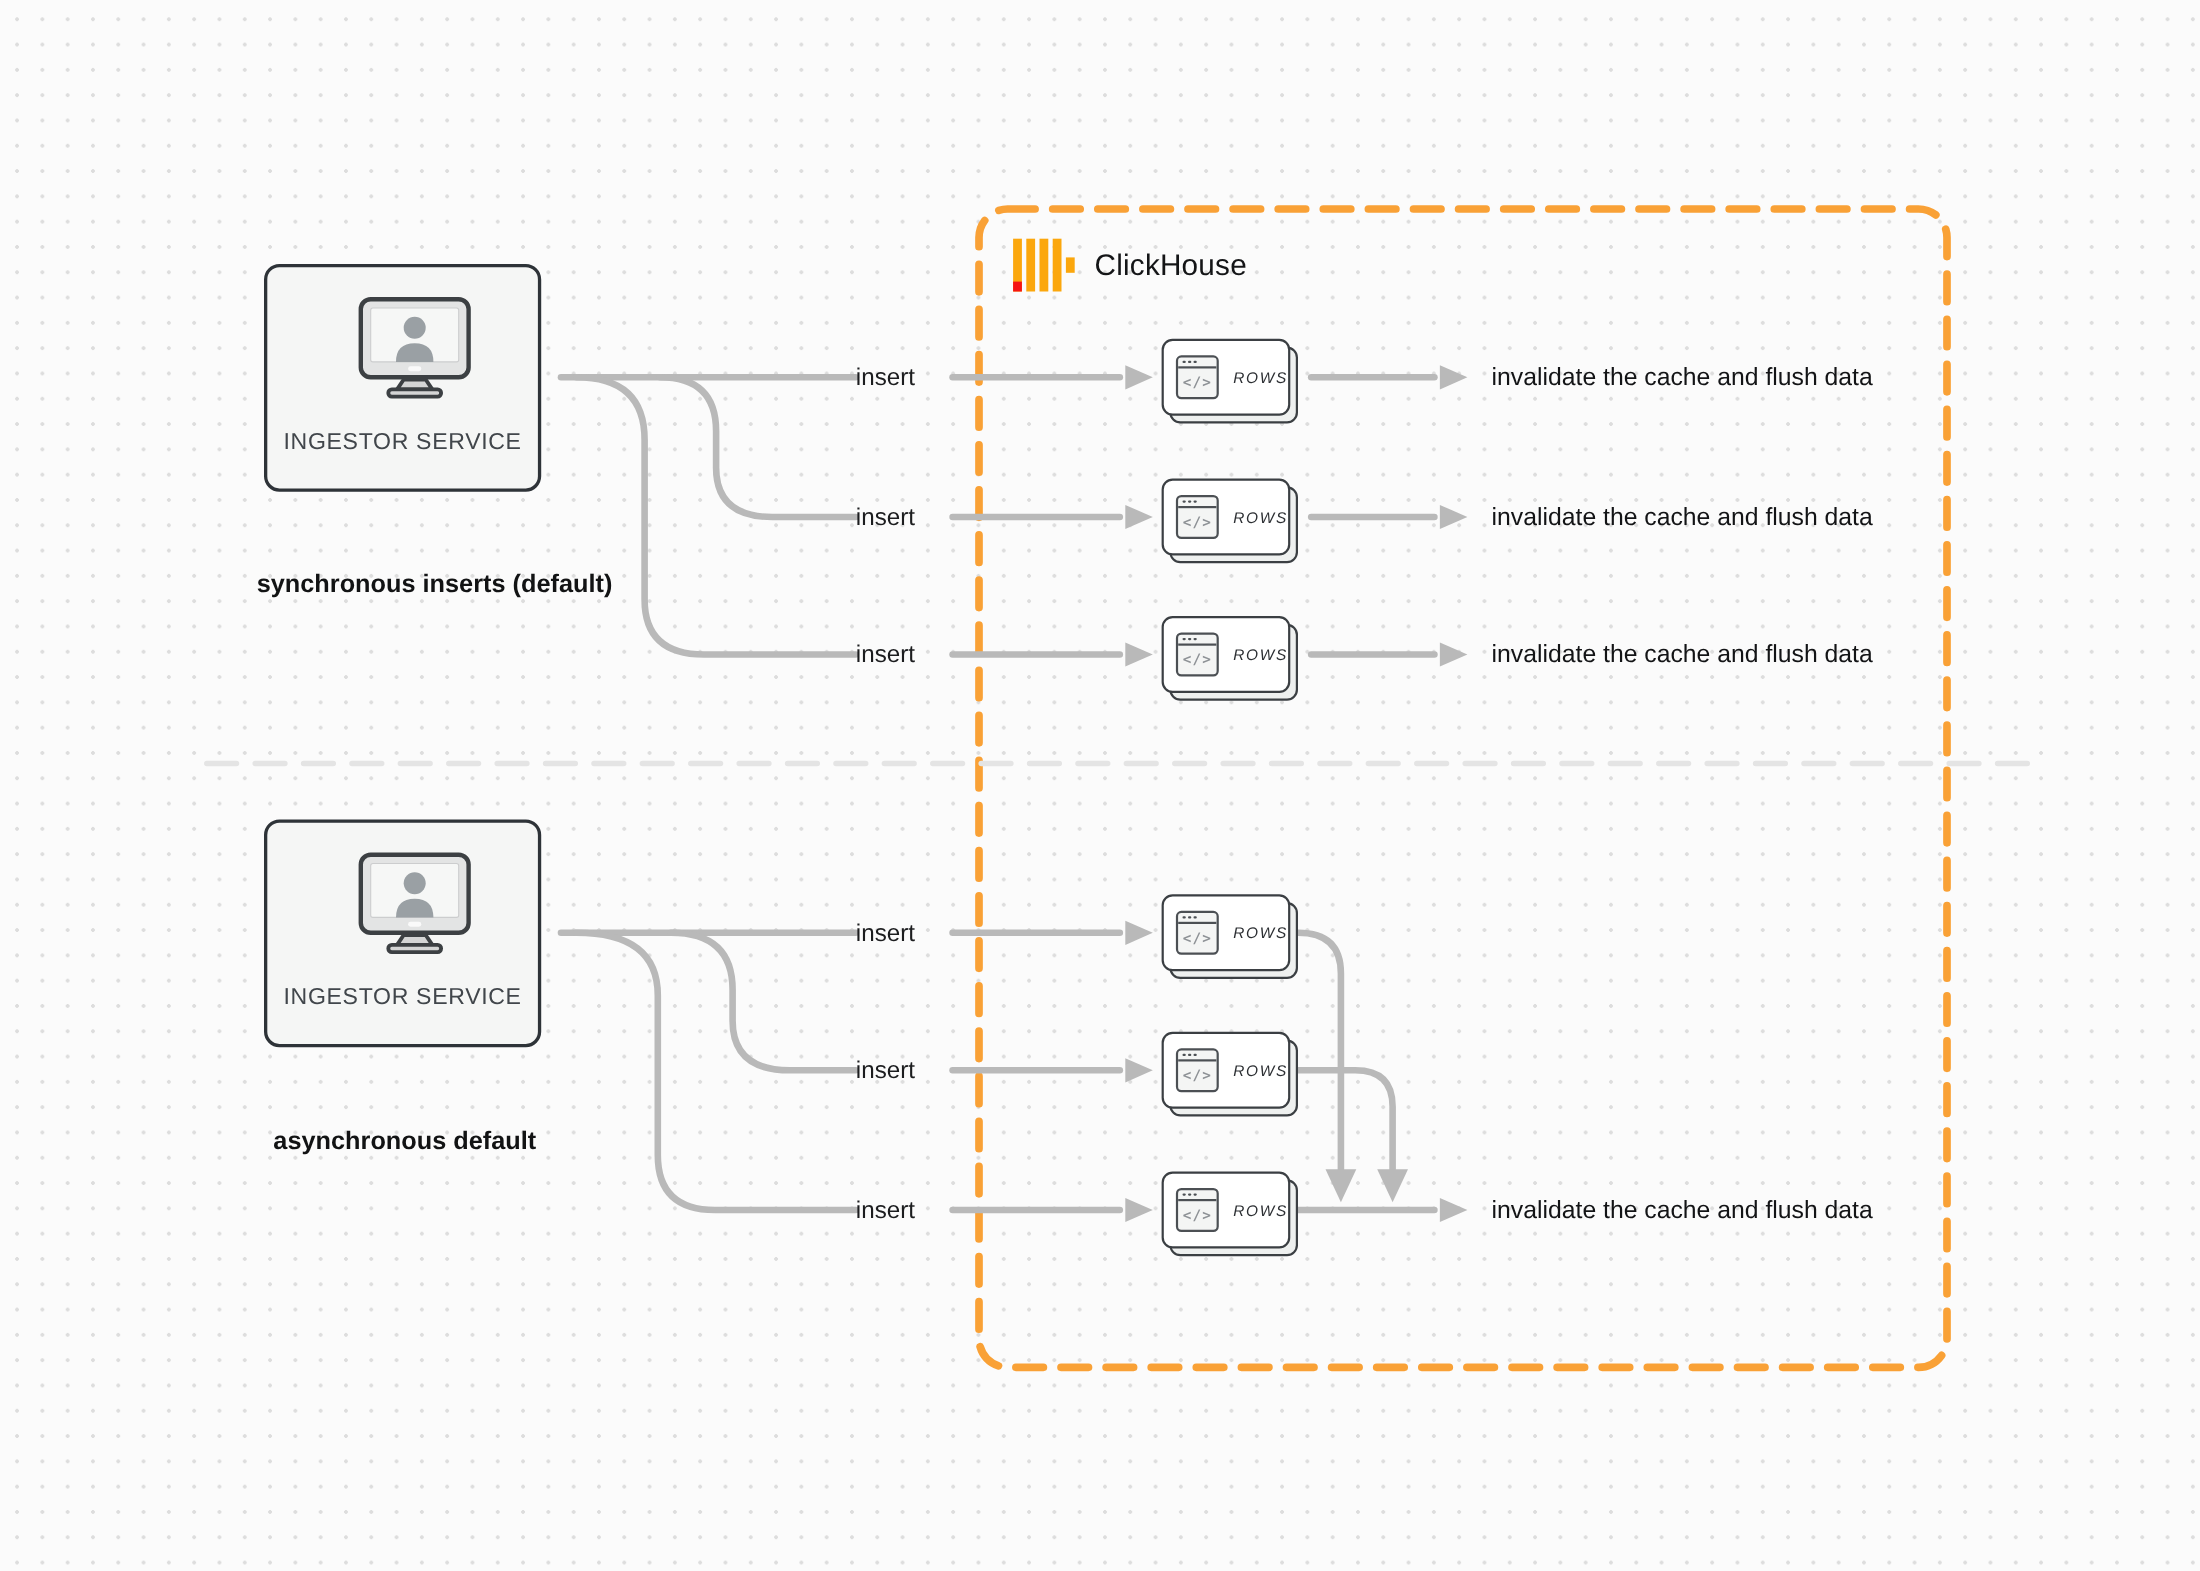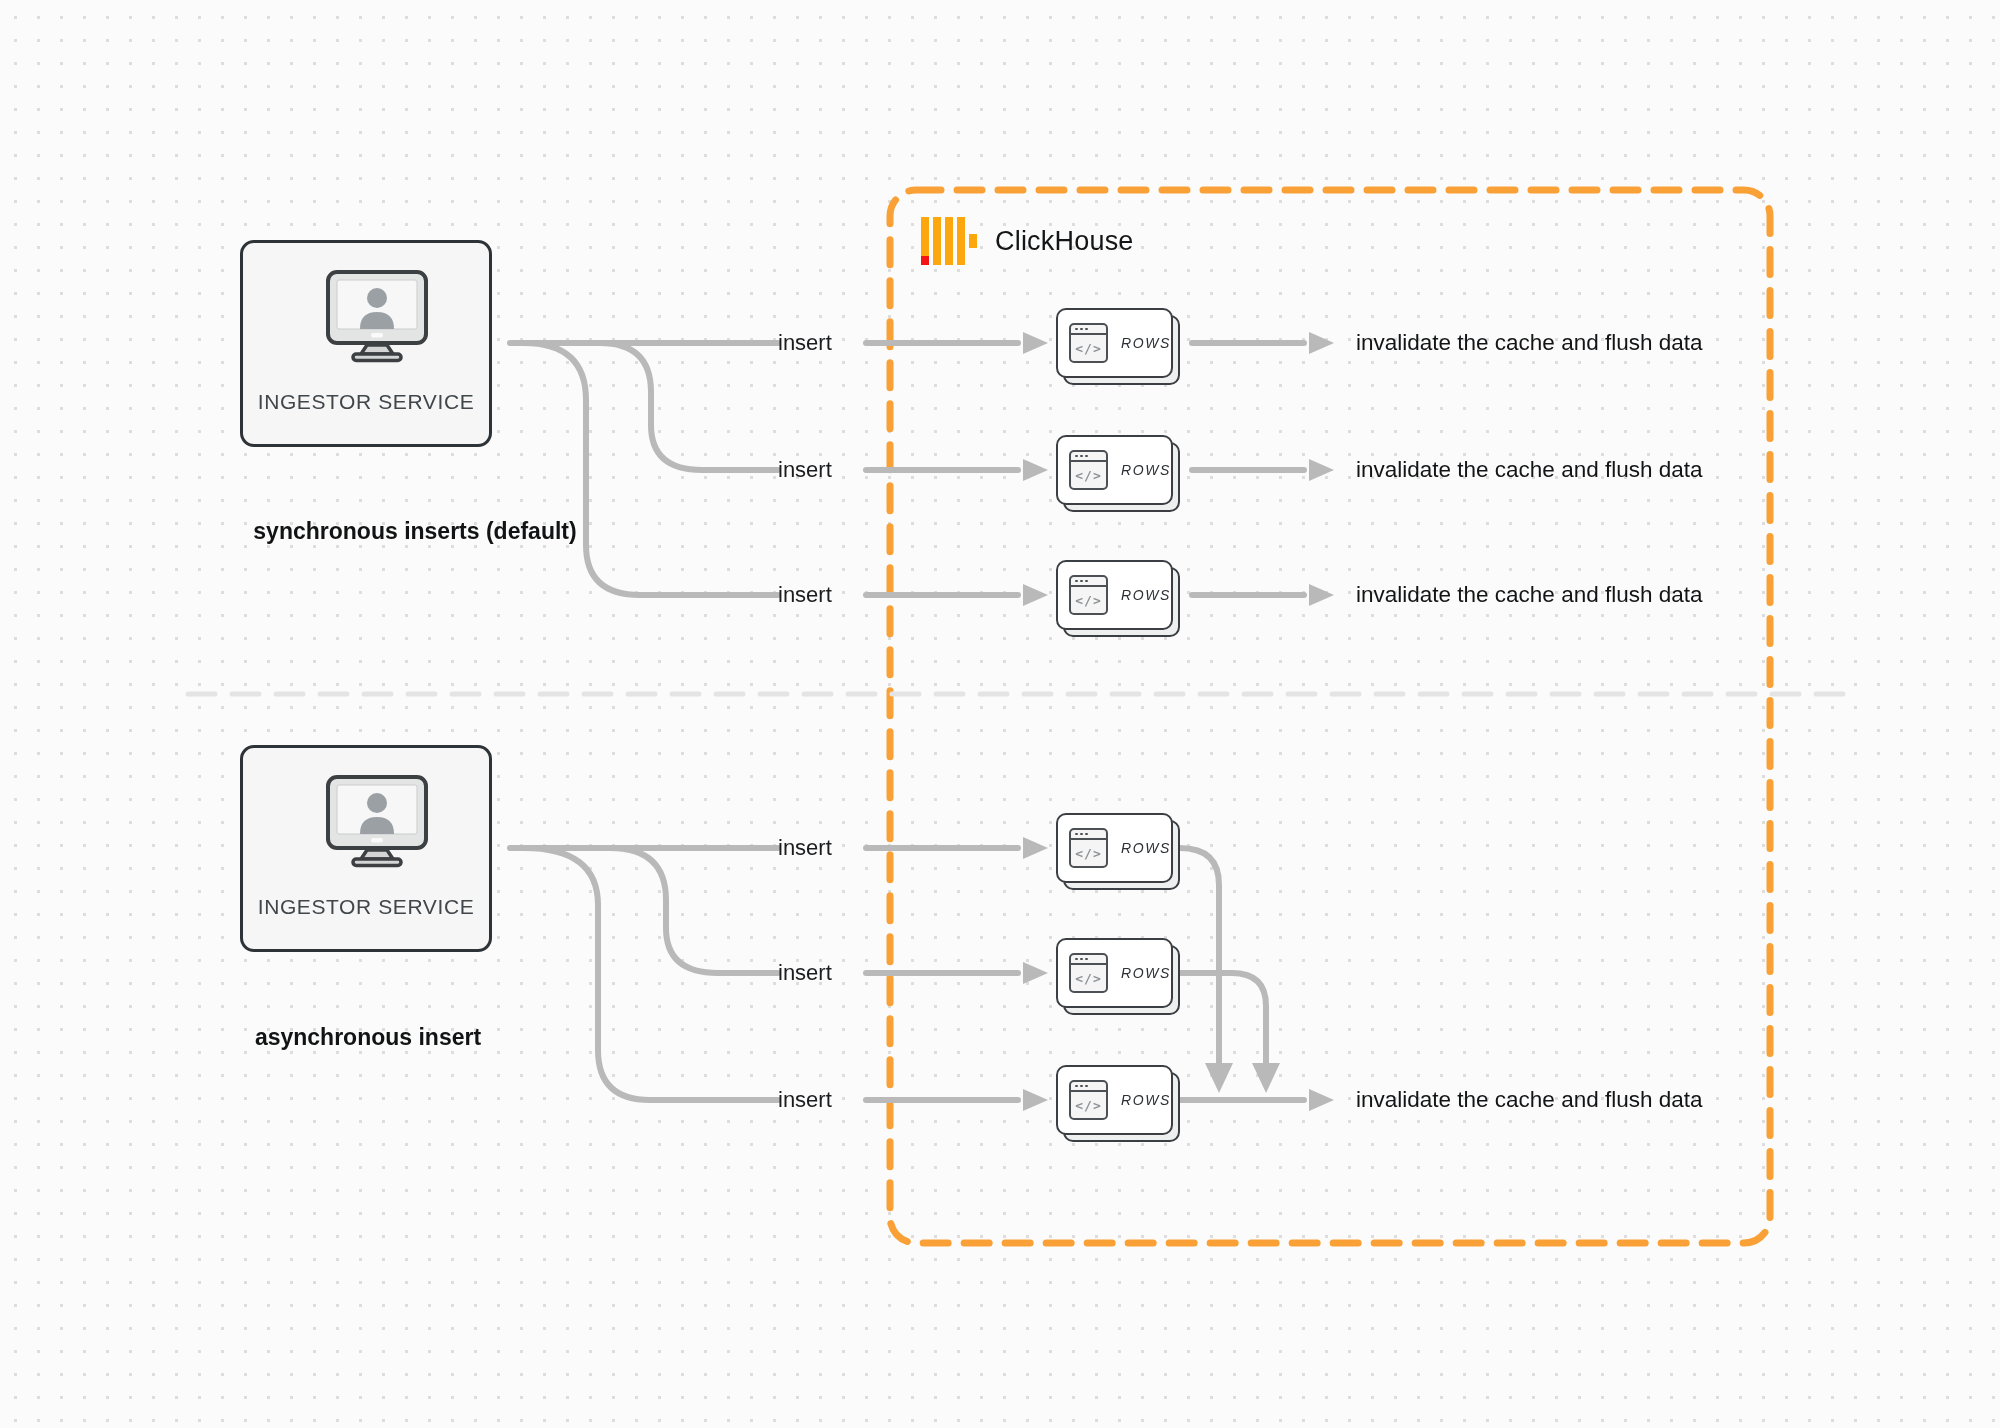--- a/index.html
+++ b/index.html
@@ -159,7 +159,7 @@
   <div class="svc-label">INGESTOR SERVICE</div>
 </div>
 
-<div class="caption" style="left:415px;top:531px;">synchronous inserts (default)</div>
+<div class="caption" style="left:395px;top:531px;">synchronous inserts (default)</div>
 <div class="caption" style="left:368px;top:1037px;">asynchronous insert</div>
 
 <div class="insert-label" style="top:343px;">insert</div>

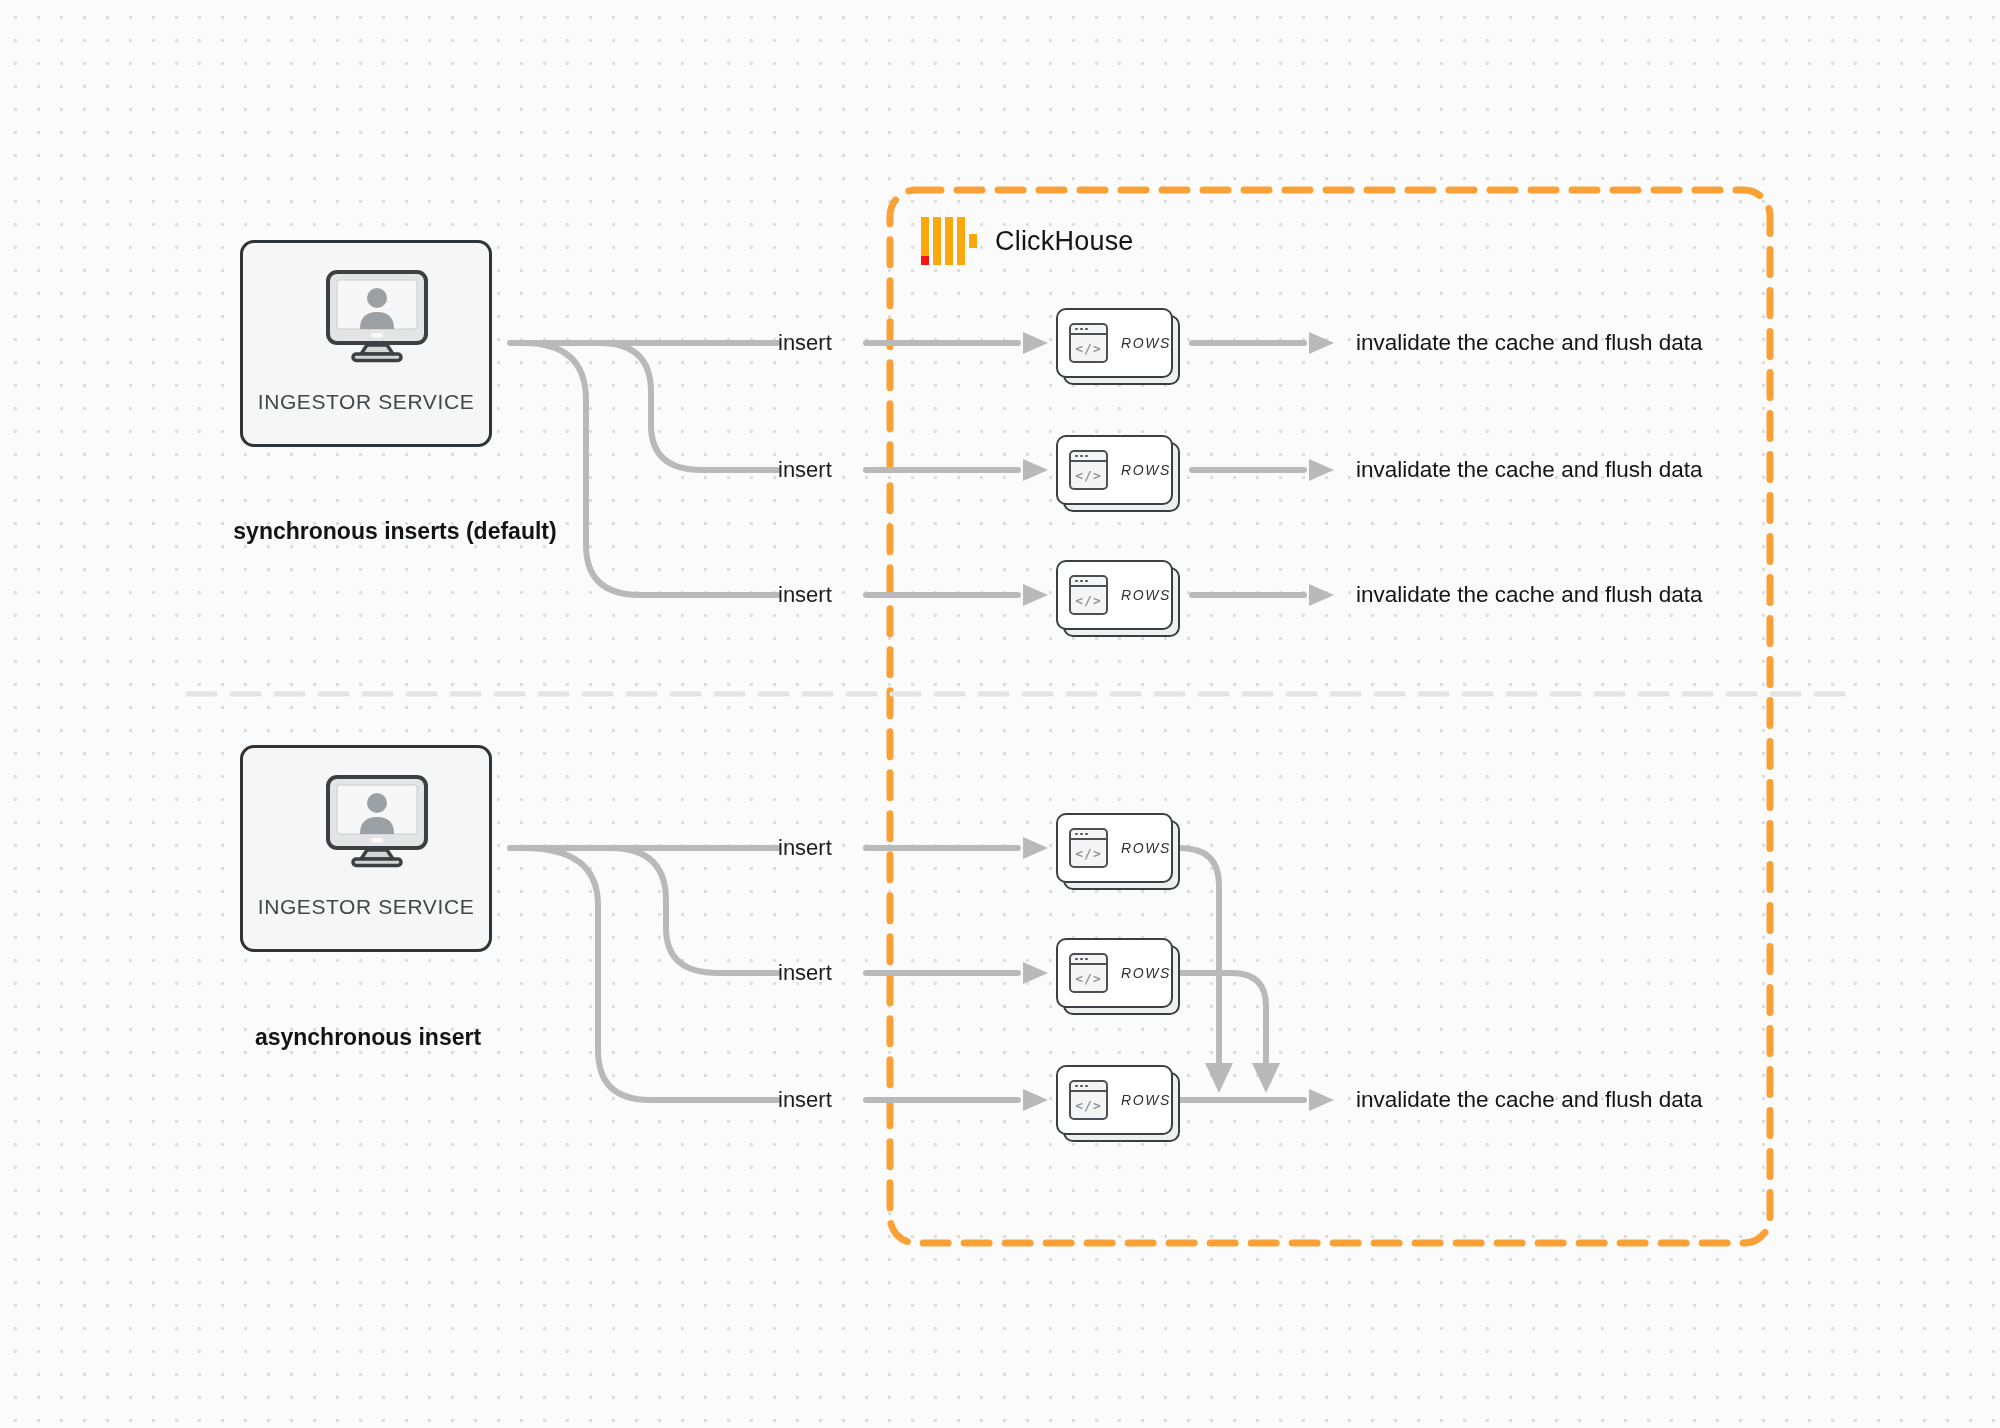--- a/index.html
+++ b/index.html
@@ -160,7 +160,7 @@
 </div>
 
 <div class="caption" style="left:395px;top:531px;">synchronous inserts (default)</div>
-<div class="caption" style="left:368px;top:1037px;">asynchronous insert</div>
+<div class="caption" style="left:368px;top:1037px;">asynchronous default</div>
 
 <div class="insert-label" style="top:343px;">insert</div>
 <div class="insert-label" style="top:470px;">insert</div>

